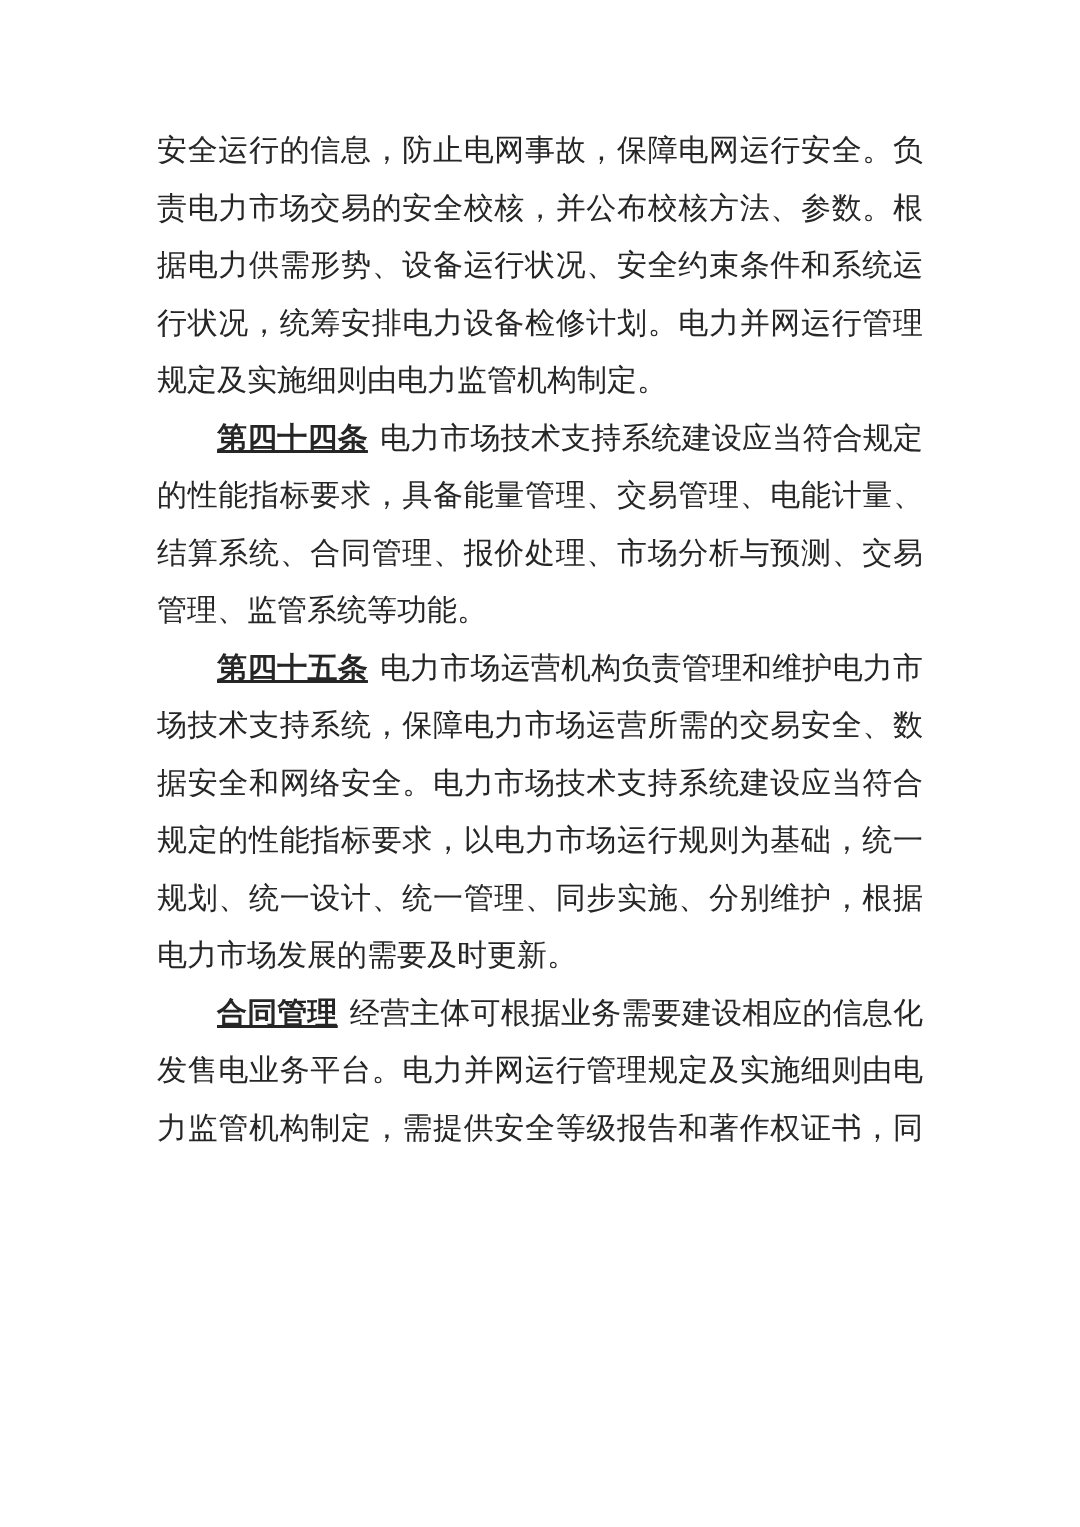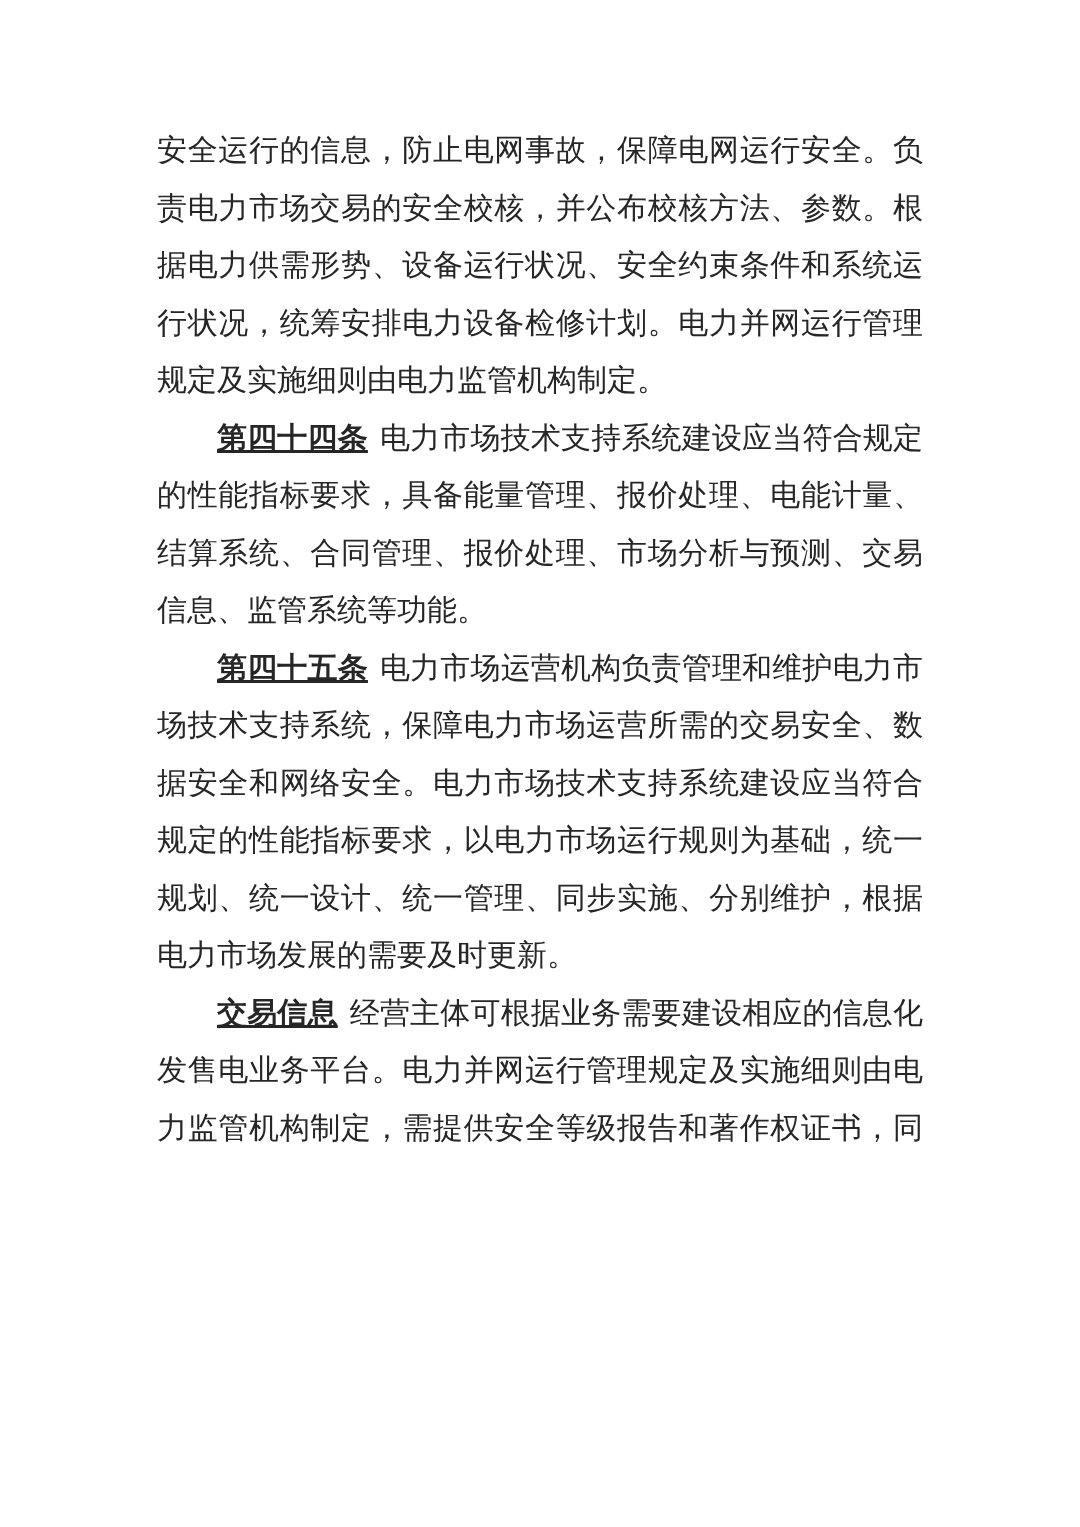--- a/index.html
+++ b/index.html
@@ -67,7 +67,7 @@
 
     <p class="para"><span>安全运行的信息，防止电网事故，保障电网运行安全。负责电力市场交易的安全校核，并公布校核方法、参数。根据电力供需形势、设备运行状况、安全约束条件和系统运行状况，统筹安排电力设备检修计划。电力并网运行管理规定及实施细则由电力监管机构制定。</span></p>
 
-    <p class="para indent"><span class="lead">第四十四条</span><span>电力市场技术支持系统建设应当符合规定的性能指标要求，具备能量管理、报价处理、电能计量、结算系统、合同管理、报价处理、市场分析与预测、交易信息、监管系统等功能。</span></p>
+    <p class="para indent"><span class="lead">第四十四条</span><span>电力市场技术支持系统建设应当符合规定的性能指标要求，具备能量管理、交易管理、电能计量、结算系统、合同管理、报价处理、市场分析与预测、交易管理、监管系统等功能。</span></p>
 
     <p class="para indent"><span class="lead">第四十五条</span><span>电力市场运营机构负责管理和维护电力市场技术支持系统，保障电力市场运营所需的交易安全、数据安全和网络安全。电力市场技术支持系统建设应当符合规定的性能指标要求，以电力市场运行规则为基础，统一规划、统一设计、统一管理、同步实施、分别维护，根据电力市场发展的需要及时更新。</span></p>
 

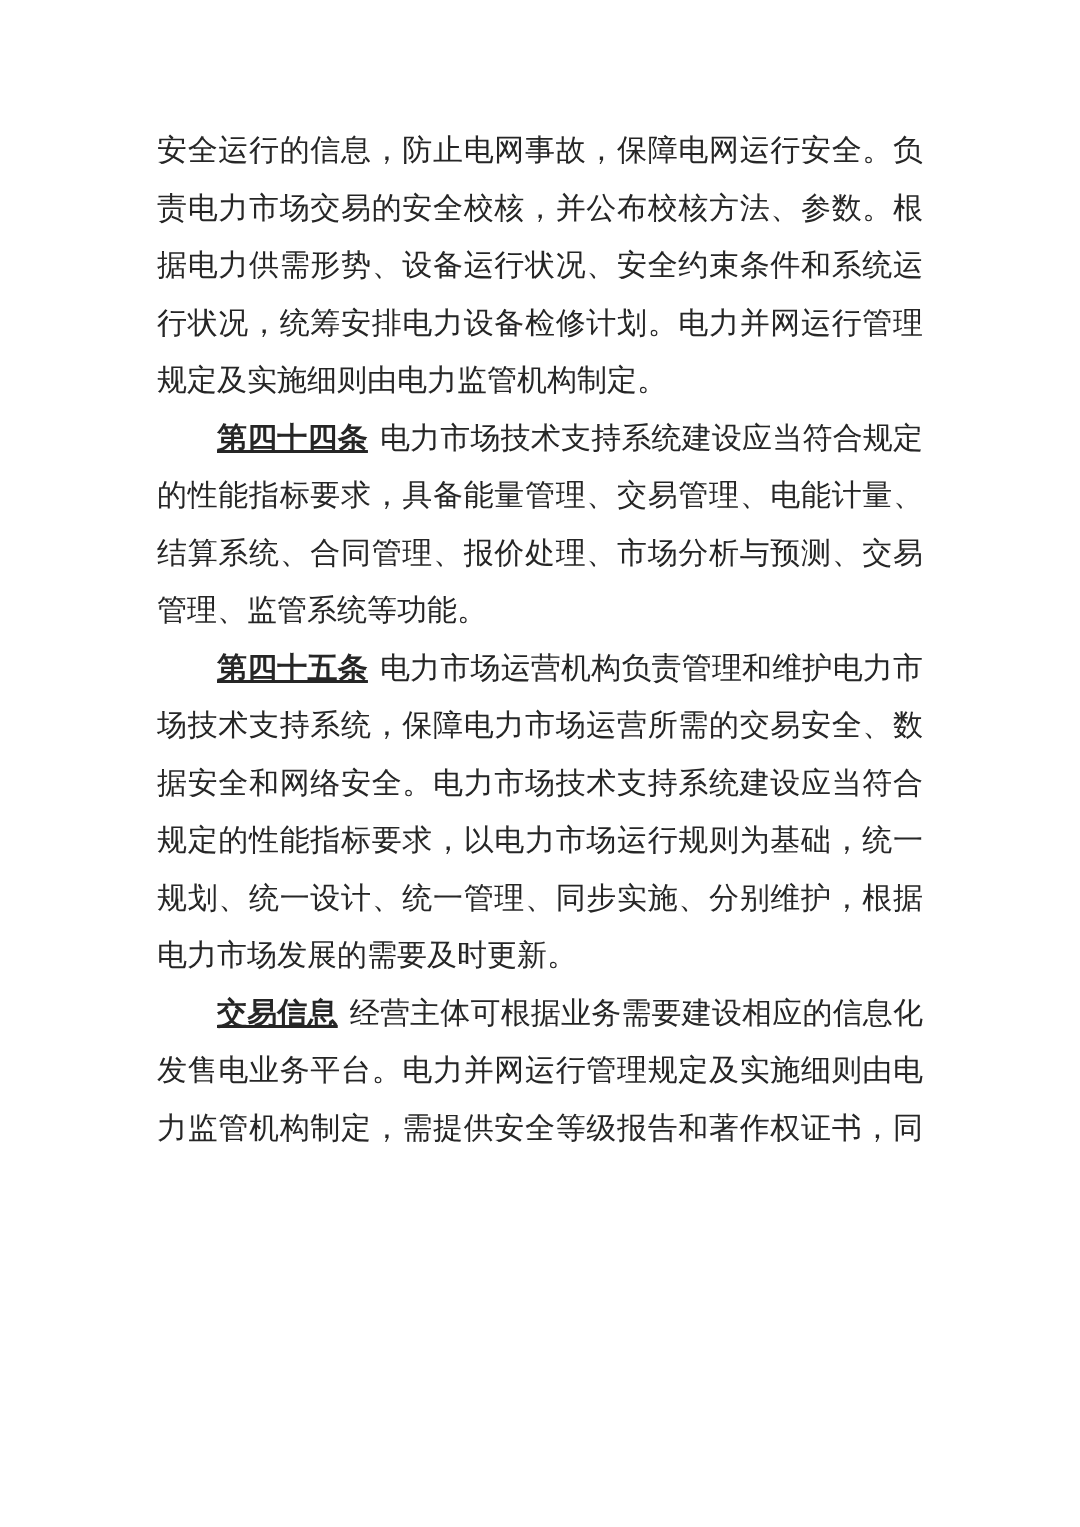--- a/index.html
+++ b/index.html
@@ -71,7 +71,7 @@
 
     <p class="para indent"><span class="lead">第四十五条</span><span>电力市场运营机构负责管理和维护电力市场技术支持系统，保障电力市场运营所需的交易安全、数据安全和网络安全。电力市场技术支持系统建设应当符合规定的性能指标要求，以电力市场运行规则为基础，统一规划、统一设计、统一管理、同步实施、分别维护，根据电力市场发展的需要及时更新。</span></p>
 
-    <p class="para indent"><span class="lead">交易信息</span><span>经营主体可根据业务需要建设相应的信息化发售电业务平台。电力并网运行管理规定及实施细则由电力监管机构制定，需提供安全等级报告和著作权证书，同时要符合相关的信息化管理要求和数据接口规范要求。</span></p>
+    <p class="para indent"><span class="lead">合同管理</span><span>经营主体可根据业务需要建设相应的信息化发售电业务平台。电力并网运行管理规定及实施细则由电力监管机构制定，需提供安全等级报告和著作权证书，同时要符合相关的信息化管理要求和数据接口规范要求。</span></p>
 
     <h2 class="chapter">第八章 市场风险防控和监管</h2>
 

